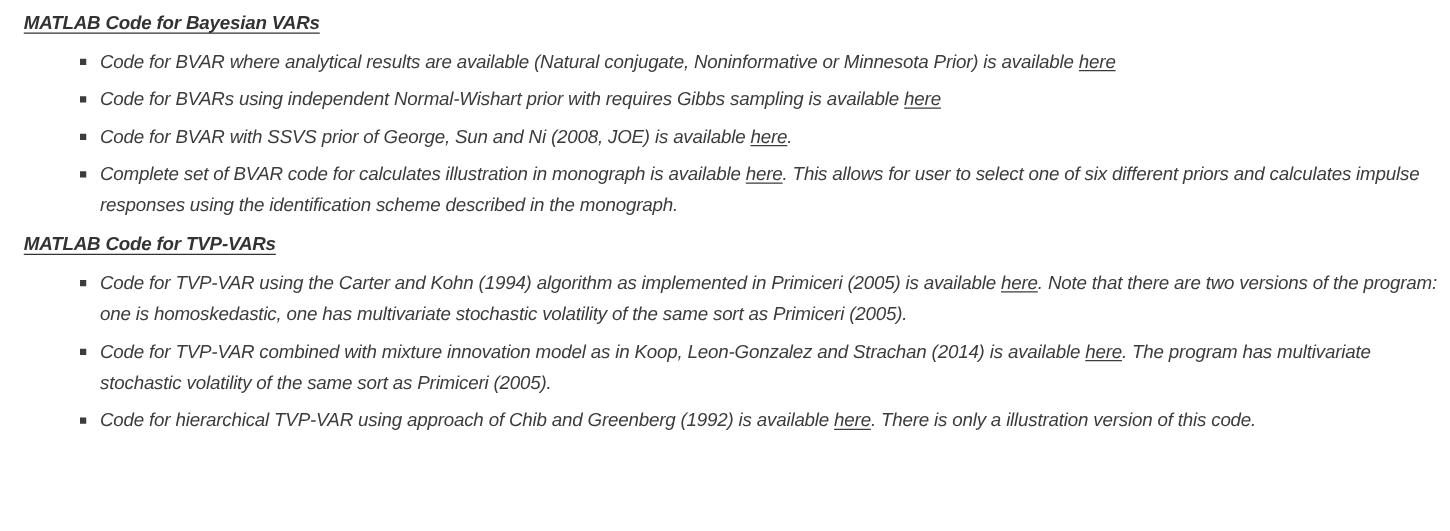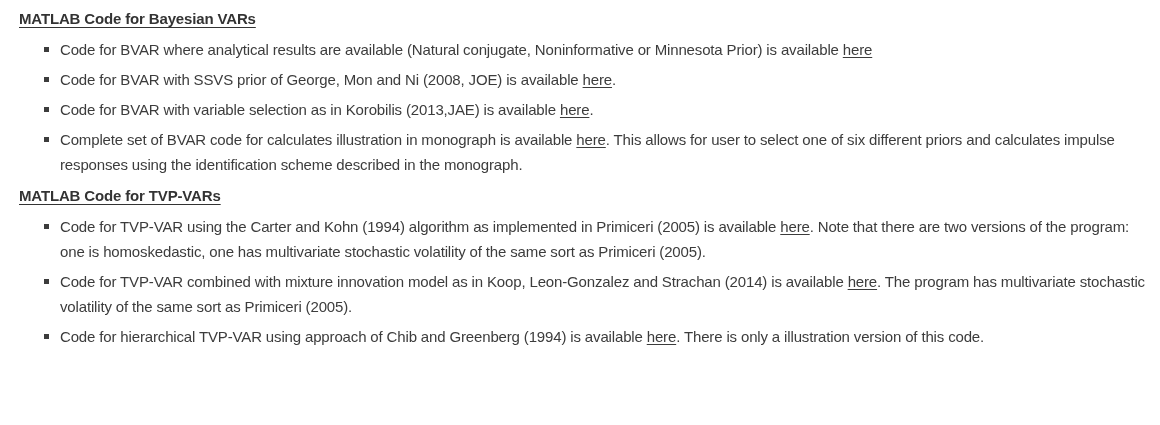--- a/index.html
+++ b/index.html
@@ -15,7 +15,7 @@
     letter-spacing: -0.15px;
     overflow: hidden;
   }
-  .content { width: 100%; }
+  .content { width: 100%; font-style: italic; }
   h2.section-heading {
     font-size: 15px;
     font-weight: 700;

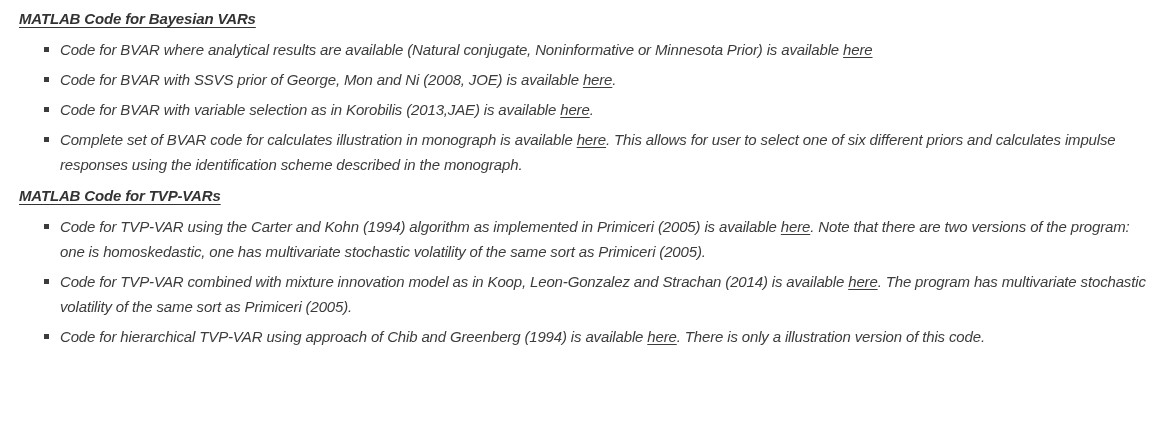--- a/index.html
+++ b/index.html
@@ -36,6 +36,7 @@
     position: relative;
     line-height: 25px;
     margin-bottom: 5px;
+    margin-left: 20px;
   }
   .bullet {
     position: absolute;

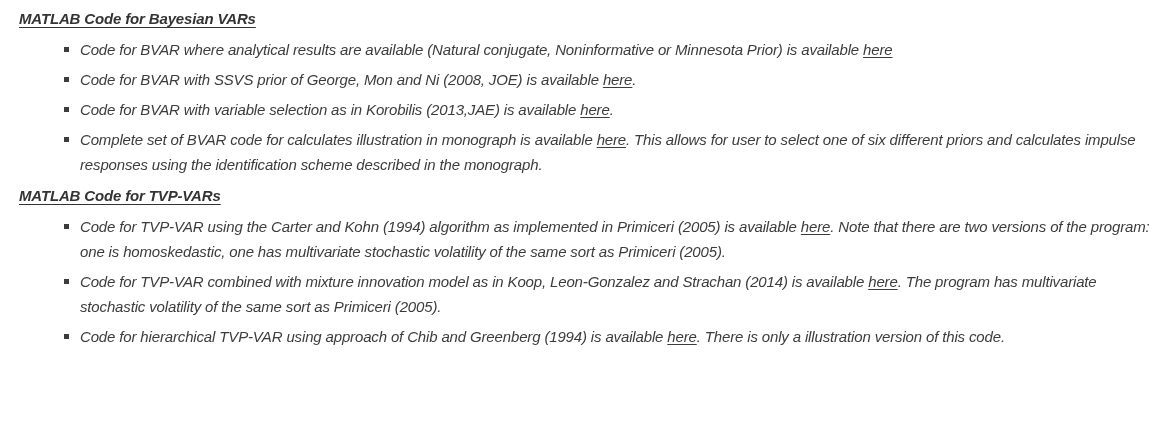--- a/index.html
+++ b/index.html
@@ -60,6 +60,7 @@
     <h2 class="section-heading">MATLAB Code for Bayesian VARs</h2>
     <ul class="item-list">
       <li class="list-item"><span class="bullet"></span><span>Code for BVAR where analytical results are available (Natural conjugate, Noninformative or Minnesota Prior) is available </span><a class="here-link" href="#">here</a></li>
+      <li class="list-item"><span class="bullet"></span><span>Code for BVARs using independent Normal-Wishart prior with requires Gibbs sampling is available </span><a class="here-link" href="#">here</a></li>
       <li class="list-item"><span class="bullet"></span><span>Code for BVAR with SSVS prior of George, Mon and Ni (2008, JOE) is available </span><a class="here-link" href="#">here</a><span>.</span></li>
       <li class="list-item"><span class="bullet"></span><span>Code for BVAR with variable selection as in Korobilis (2013,JAE) is available </span><a class="here-link" href="#">here</a><span>.</span></li>
       <li class="list-item"><span class="bullet"></span><span>Complete set of BVAR code for calculates illustration in monograph is available </span><a class="here-link" href="#">here</a><span>. This allows for user to select one of six different priors and calculates impulse responses using the identification scheme described in the monograph.</span></li>

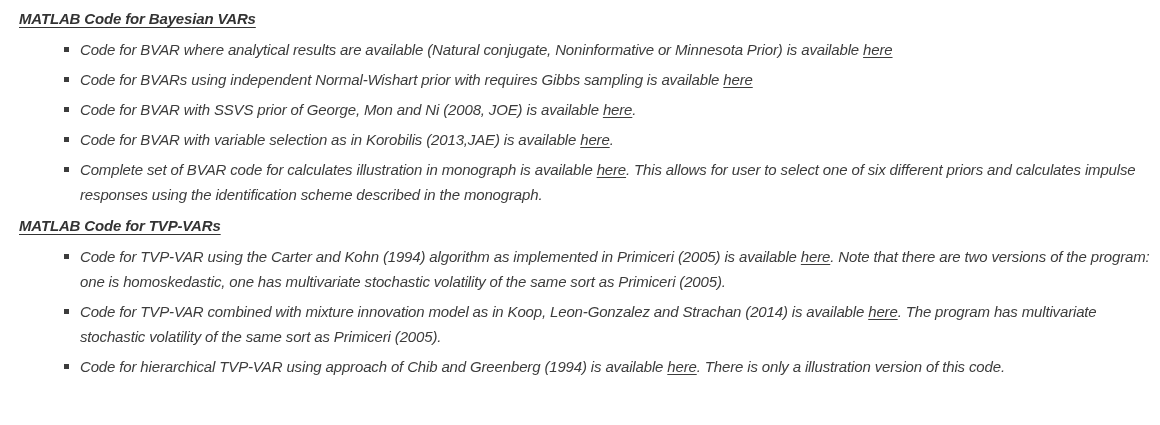--- a/index.html
+++ b/index.html
@@ -61,7 +61,7 @@
     <ul class="item-list">
       <li class="list-item"><span class="bullet"></span><span>Code for BVAR where analytical results are available (Natural conjugate, Noninformative or Minnesota Prior) is available </span><a class="here-link" href="#">here</a></li>
       <li class="list-item"><span class="bullet"></span><span>Code for BVARs using independent Normal-Wishart prior with requires Gibbs sampling is available </span><a class="here-link" href="#">here</a></li>
-      <li class="list-item"><span class="bullet"></span><span>Code for BVAR with SSVS prior of George, Mon and Ni (2008, JOE) is available </span><a class="here-link" href="#">here</a><span>.</span></li>
+      <li class="list-item"><span class="bullet"></span><span>Code for BVAR with SSVS prior of George, Sun and Ni (2008, JOE) is available </span><a class="here-link" href="#">here</a><span>.</span></li>
       <li class="list-item"><span class="bullet"></span><span>Code for BVAR with variable selection as in Korobilis (2013,JAE) is available </span><a class="here-link" href="#">here</a><span>.</span></li>
       <li class="list-item"><span class="bullet"></span><span>Complete set of BVAR code for calculates illustration in monograph is available </span><a class="here-link" href="#">here</a><span>. This allows for user to select one of six different priors and calculates impulse responses using the identification scheme described in the monograph.</span></li>
     </ul>

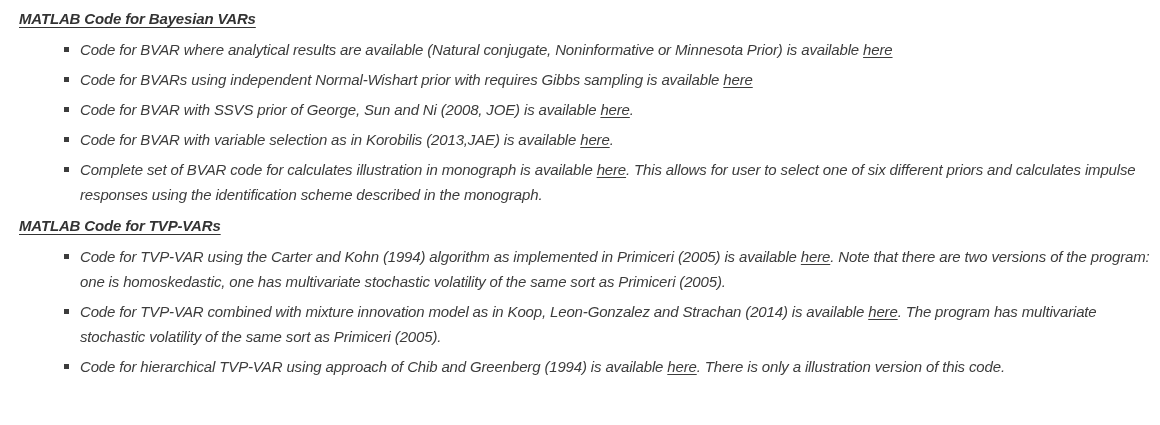--- a/index.html
+++ b/index.html
@@ -62,7 +62,6 @@
       <li class="list-item"><span class="bullet"></span><span>Code for BVAR where analytical results are available (Natural conjugate, Noninformative or Minnesota Prior) is available </span><a class="here-link" href="#">here</a></li>
       <li class="list-item"><span class="bullet"></span><span>Code for BVARs using independent Normal-Wishart prior with requires Gibbs sampling is available </span><a class="here-link" href="#">here</a></li>
       <li class="list-item"><span class="bullet"></span><span>Code for BVAR with SSVS prior of George, Sun and Ni (2008, JOE) is available </span><a class="here-link" href="#">here</a><span>.</span></li>
-      <li class="list-item"><span class="bullet"></span><span>Code for BVAR with variable selection as in Korobilis (2013,JAE) is available </span><a class="here-link" href="#">here</a><span>.</span></li>
       <li class="list-item"><span class="bullet"></span><span>Complete set of BVAR code for calculates illustration in monograph is available </span><a class="here-link" href="#">here</a><span>. This allows for user to select one of six different priors and calculates impulse responses using the identification scheme described in the monograph.</span></li>
     </ul>
     <h2 class="section-heading">MATLAB Code for TVP-VARs</h2>

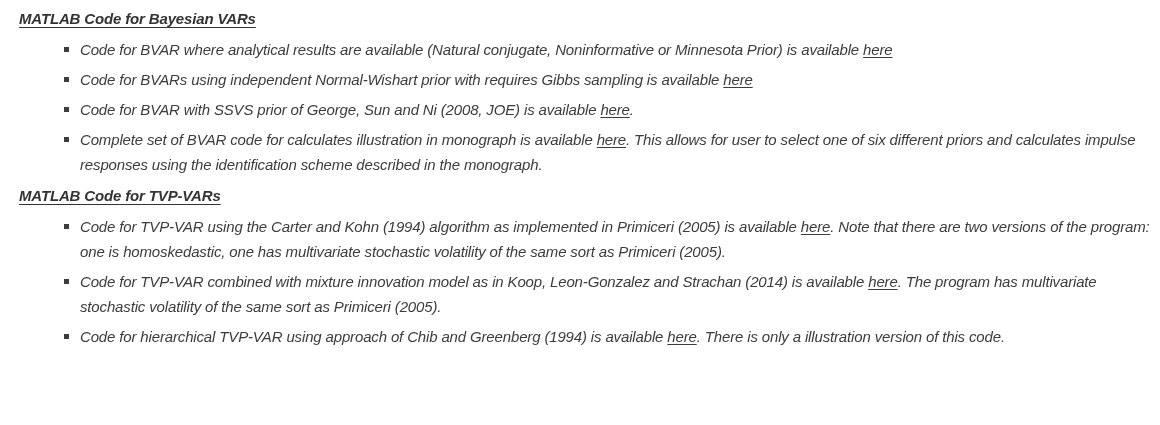--- a/index.html
+++ b/index.html
@@ -68,7 +68,7 @@
     <ul class="item-list">
       <li class="list-item"><span class="bullet"></span><span>Code for TVP-VAR using the Carter and Kohn (1994) algorithm as implemented in Primiceri (2005) is available </span><a class="here-link" href="#">here</a><span>. Note that there are two versions of the program: one is homoskedastic, one has multivariate stochastic volatility of the same sort as Primiceri (2005).</span></li>
       <li class="list-item"><span class="bullet"></span><span>Code for TVP-VAR combined with mixture innovation model as in Koop, Leon-Gonzalez and Strachan (2014) is available </span><a class="here-link" href="#">here</a><span>. The program has multivariate stochastic volatility of the same sort as Primiceri (2005).</span></li>
-      <li class="list-item"><span class="bullet"></span><span>Code for hierarchical TVP-VAR using approach of Chib and Greenberg (1994) is available </span><a class="here-link" href="#">here</a><span>. There is only a illustration version of this code.</span></li>
+      <li class="list-item"><span class="bullet"></span><span>Code for hierarchical TVP-VAR using approach of Chib and Greenberg (1992) is available </span><a class="here-link" href="#">here</a><span>. There is only a illustration version of this code.</span></li>
     </ul>
   </main>
 

